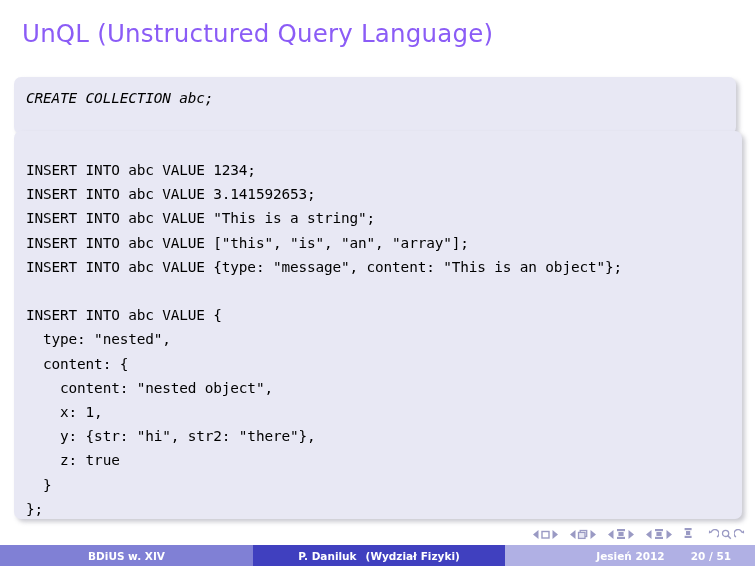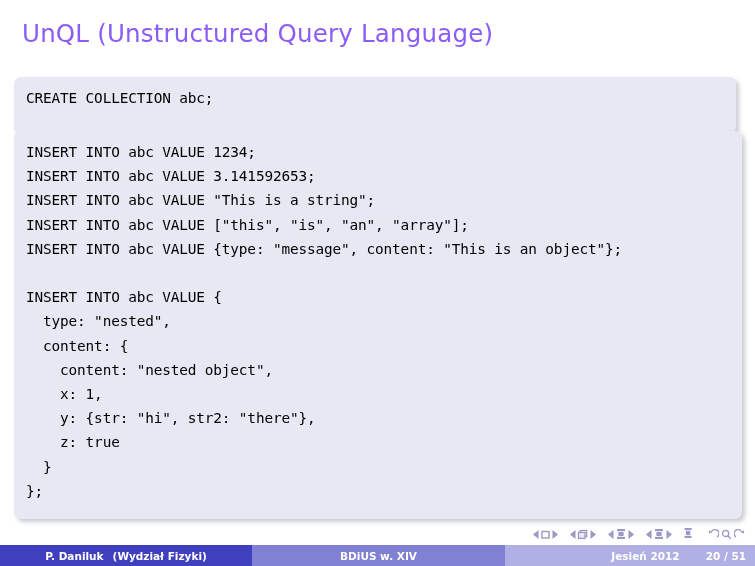--- a/index.html
+++ b/index.html
@@ -46,7 +46,7 @@
 
   #codeblock-create {
     left:14px; top:77px;
-    width:722px; height:57px;
+    width:722px; height:57px;font-style:italic;
   }
   #codeblock-create .code {
     position:absolute;

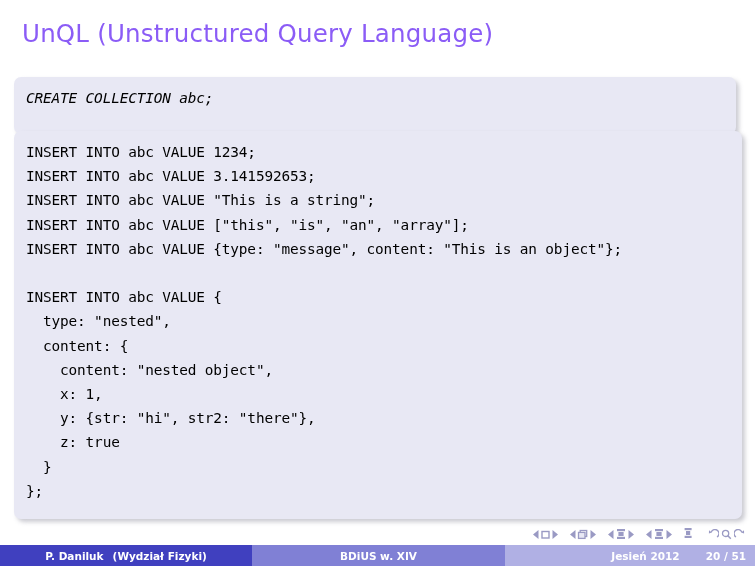--- a/index.html
+++ b/index.html
@@ -59,7 +59,7 @@
   }
   #codeblock-insert .code {
     position:absolute;
-    left:12px; top:9px;
+    left:12px; top:27px;
   }
 
   

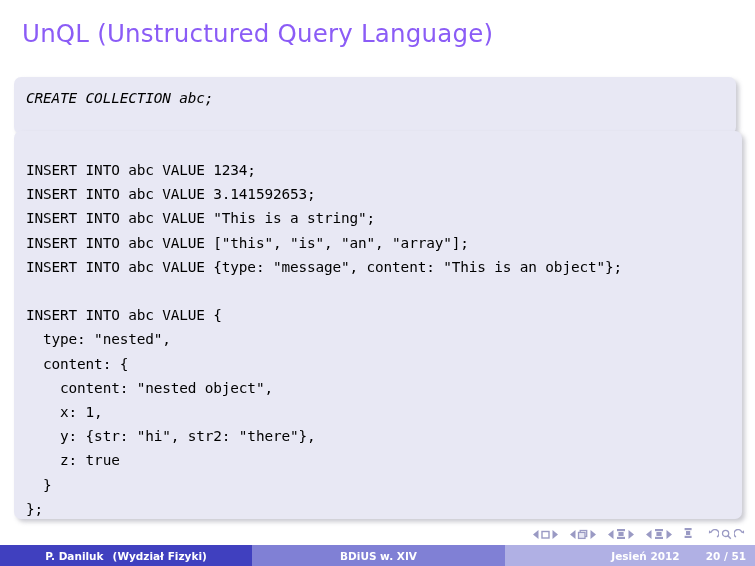--- a/index.html
+++ b/index.html
@@ -229,15 +229,15 @@
 
 <div id="footer">
 
+  <div class="foot-seg" id="foot-title">
+    <span>BDiUS w. XIV</span>
+  </div>
+
   <div class="foot-seg" id="foot-author">
     <span>P. Daniluk</span>
     <span class="foot-author-inst">(Wydział Fizyki)</span>
   </div>
 
-  <div class="foot-seg" id="foot-title">
-    <span>BDiUS w. XIV</span>
-  </div>
-
   <div class="foot-seg" id="foot-right">
     <span>Jesień 2012</span>
     <span>20 / 51</span>

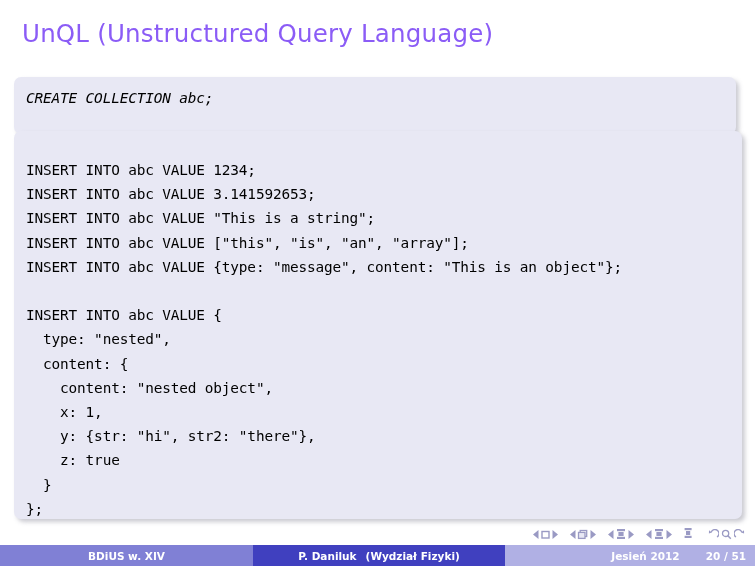--- a/index.html
+++ b/index.html
@@ -115,7 +115,7 @@
     width:250px;
     background:#b0b0e4;
     justify-content:flex-end;
-    padding-right:9px;
+    padding-right:24px;
     gap:26px;
   }
   #foot-author span, #foot-title span, #foot-right span { display:inline-block; }

